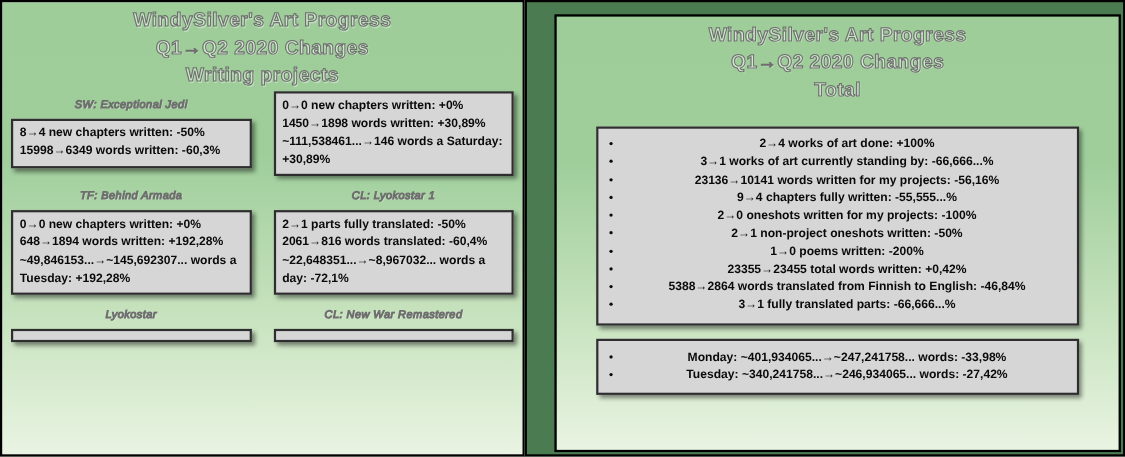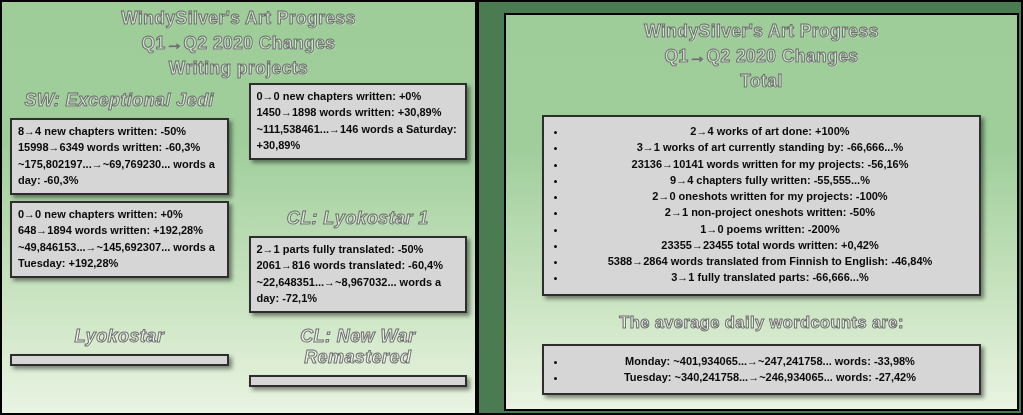--- a/index.html
+++ b/index.html
@@ -39,7 +39,7 @@
   .section{margin-bottom:6px;}
   .section-heading{
     margin:7px 0 7px;text-align:center;
-    font-style:italic;font-weight:bold;font-size:18px;
+    font-style:italic;font-weight:normal;font-size:10px;
   }
   .stat-box{
     background:#d6d6d6;border:2px solid #2e2e2e;box-sizing:border-box;

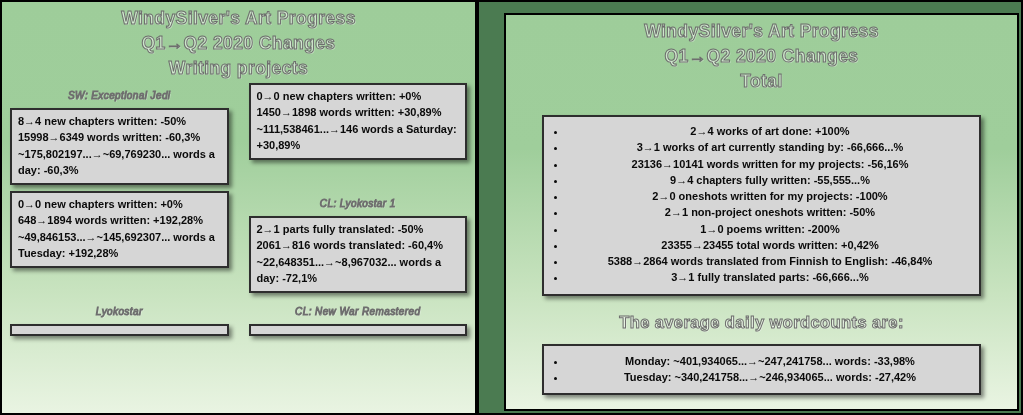--- a/index.html
+++ b/index.html
@@ -76,7 +76,6 @@
         <div class="stat-box">
           <div class="stat-line">8→4 new chapters written: -50%</div>
           <div class="stat-line">15998→6349 words written: -60,3%</div>
-          <div class="stat-line">~175,802197...→~69,769230... words a day: -60,3%</div>
         </div>
       </div>
 

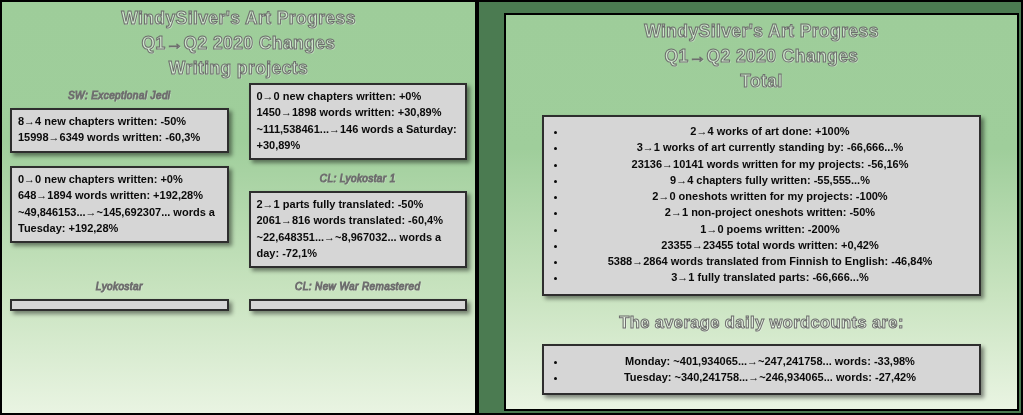--- a/index.html
+++ b/index.html
@@ -88,6 +88,7 @@
       </div>
 
       <div class="section">
+        <h3 class="section-heading outlined">TF: Behind Armada</h3>
         <div class="stat-box">
           <div class="stat-line">0→0 new chapters written: +0%</div>
           <div class="stat-line">648→1894 words written: +192,28%</div>

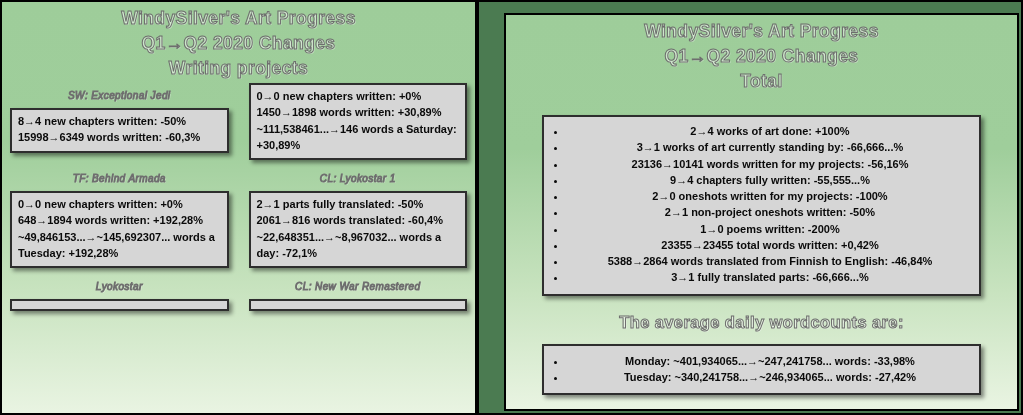--- a/index.html
+++ b/index.html
@@ -150,7 +150,6 @@
         </ul>
       </div>
 
-      <h3 class="daily-heading outlined">The average daily wordcounts are:</h3>
 
       <div class="stat-box daily-box">
         <ul class="bullet-list">

